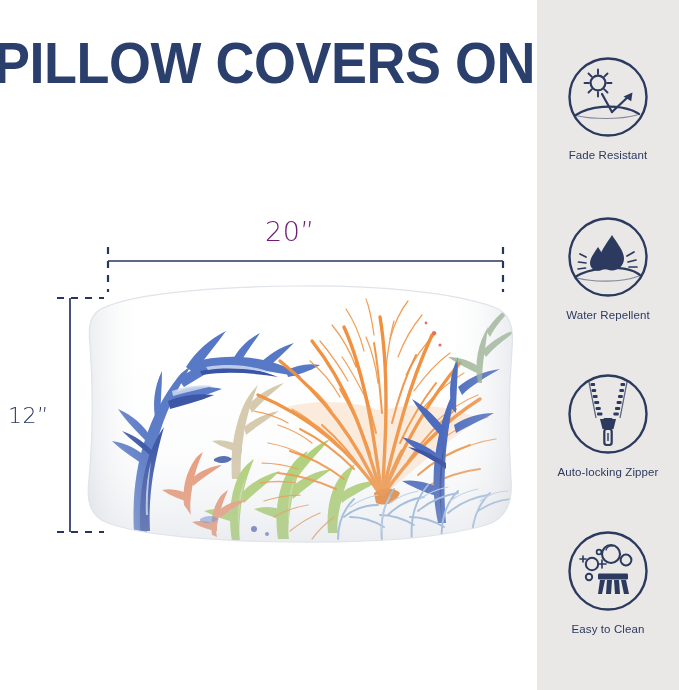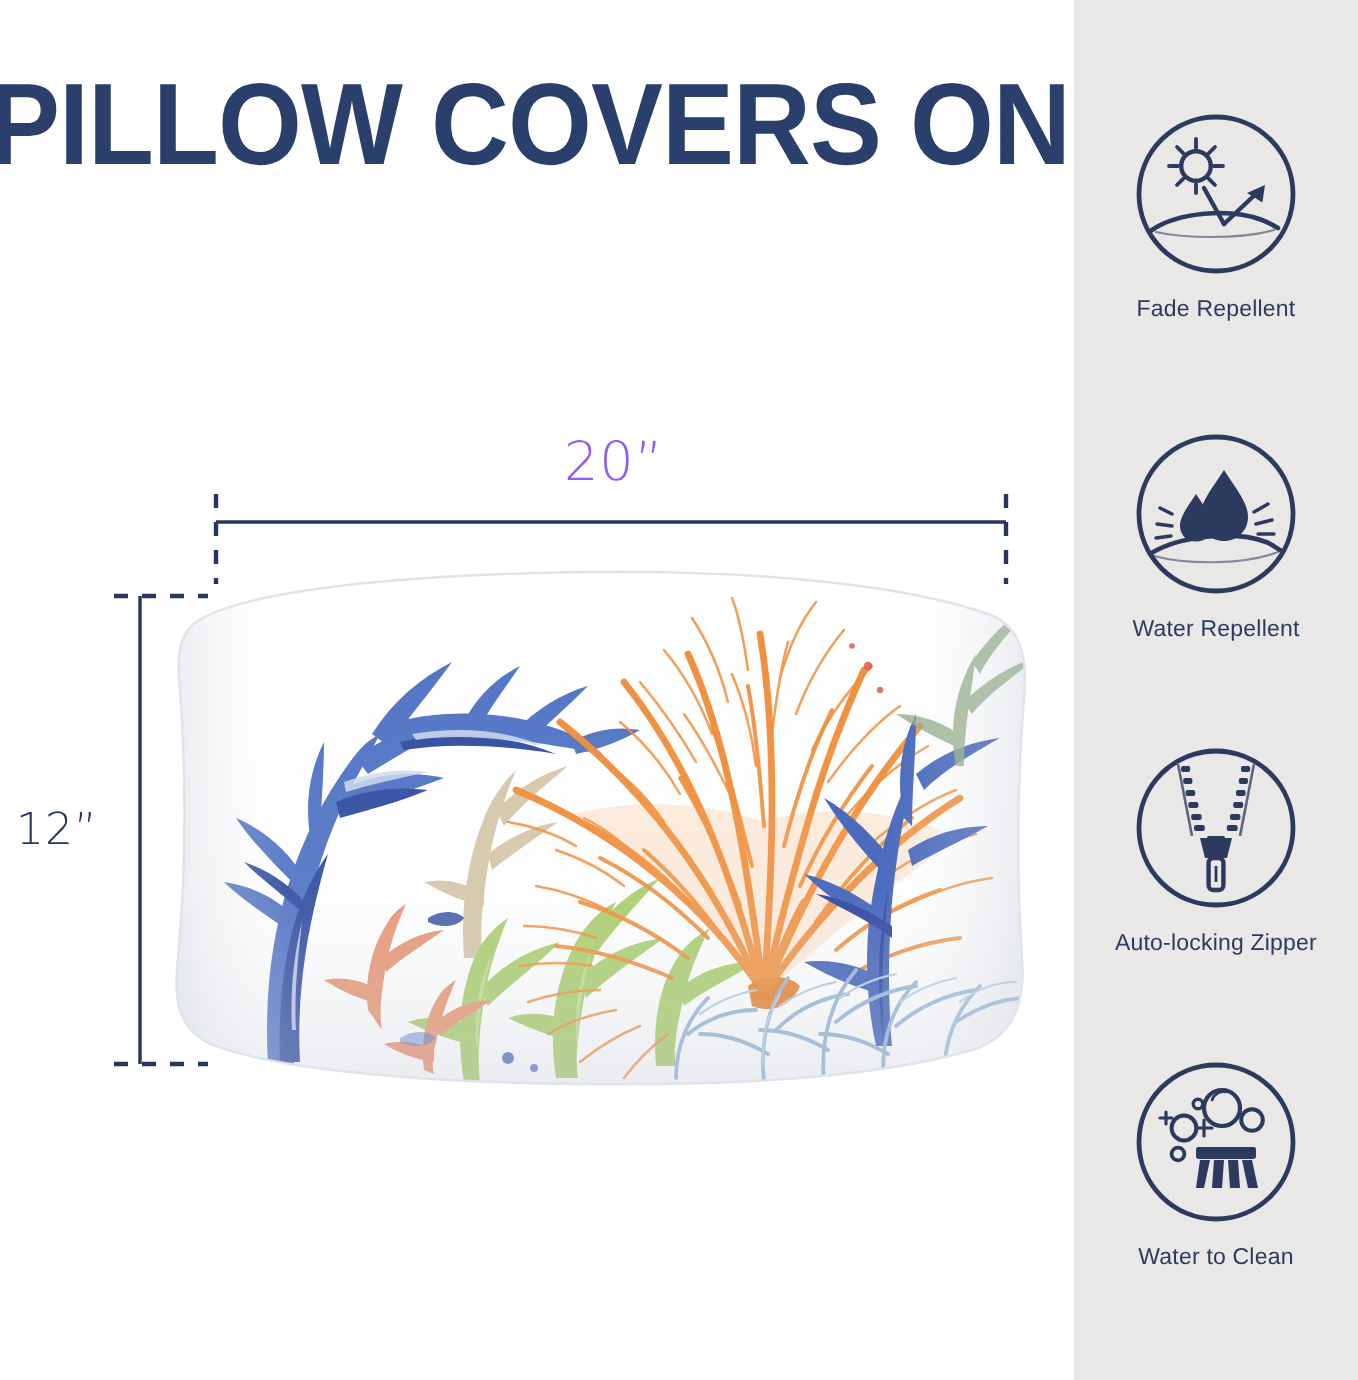--- a/index.html
+++ b/index.html
@@ -411,7 +411,7 @@
         <path d="M9 59 C22 50 48 48 64 54 C67 55 70 57 72 58" fill="none" stroke="#2b3a5e" stroke-width="2.3" stroke-linecap="round"></path>
         <path d="M11 60 C24 63 52 64 70 59" fill="none" stroke="#2b3a5e" stroke-width="1.1" stroke-linecap="round" opacity="0.55"></path>
       </svg>
-      <div class="feature-label">Fade Repellent</div>
+      <div class="feature-label">Fade Resistant</div>
     </div>
 
     <div class="feature" style="top:216px;text-align:center;">

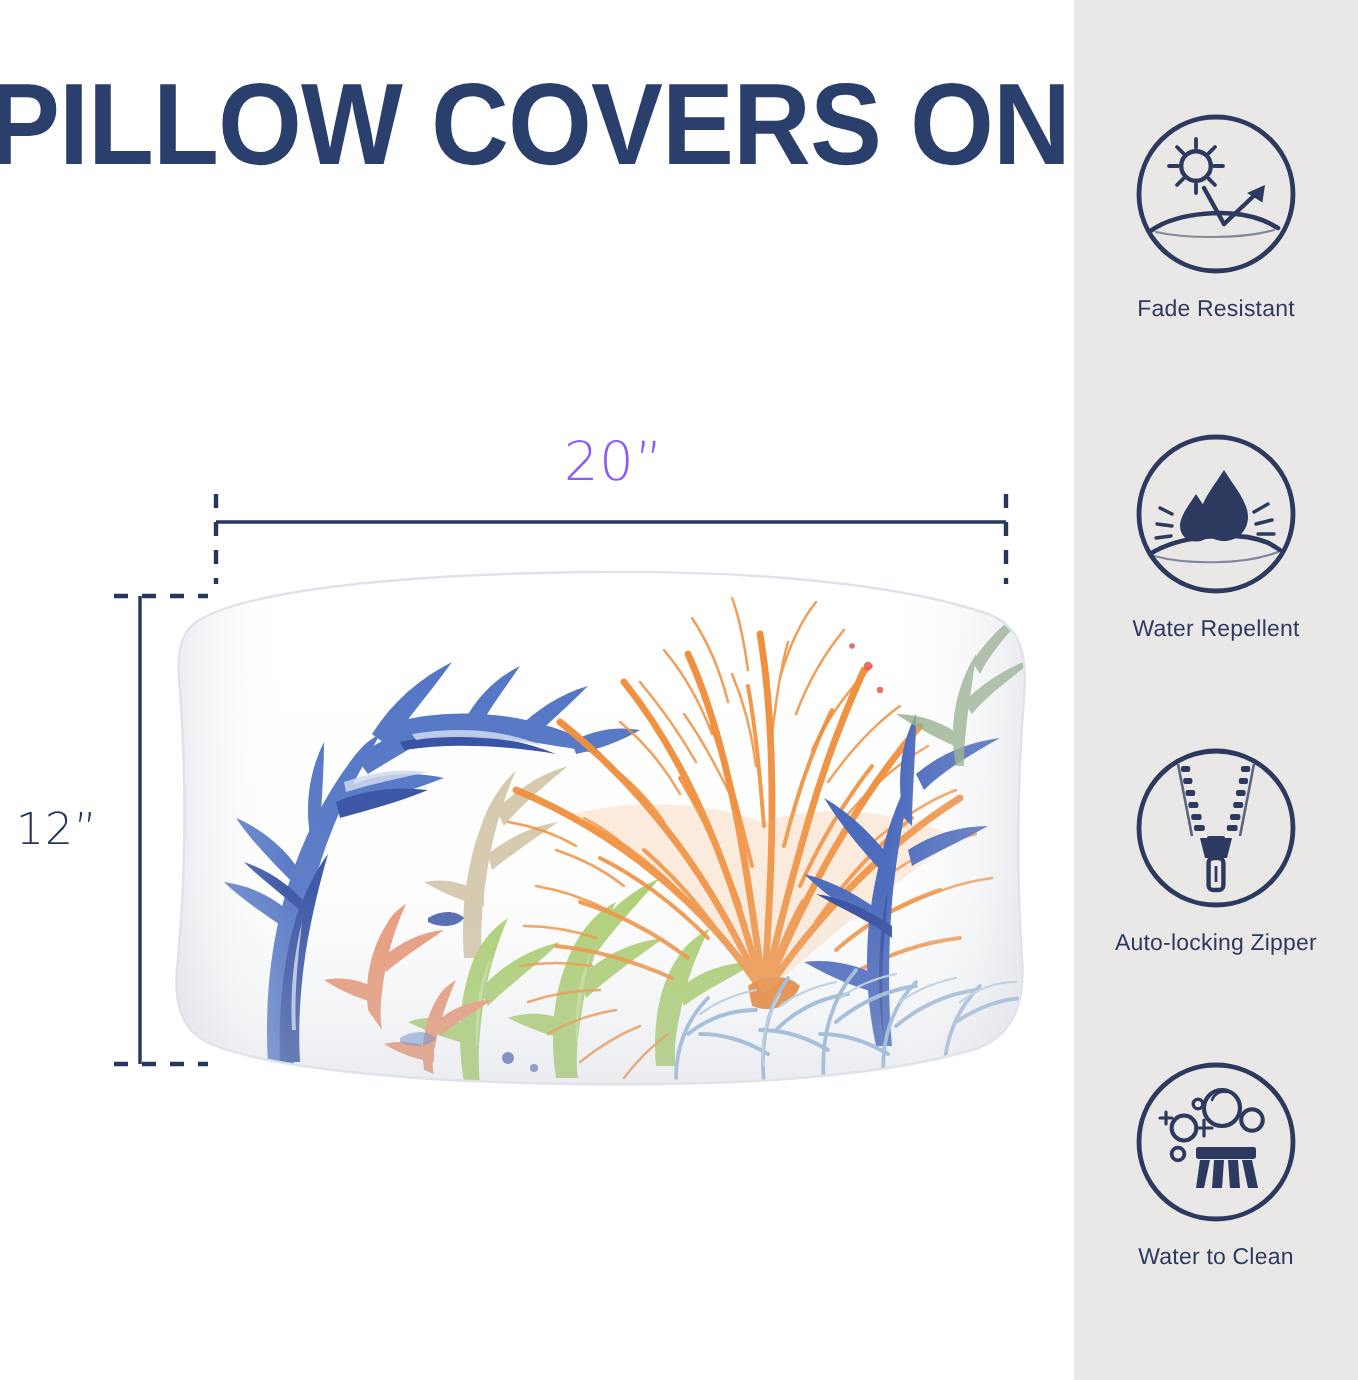--- a/index.html
+++ b/index.html
@@ -61,9 +61,9 @@
   
   #dim-width-label {
     position: absolute;
-    left: 282px; top: 216px;
+    left: 265px; top: 216px;
     font-size: 27px;
-    color: #8b5cf6;
+    color: #701a75;
     font-family: "DejaVu Sans", sans-serif;
     font-weight: 300;
     letter-spacing: 0.5px;

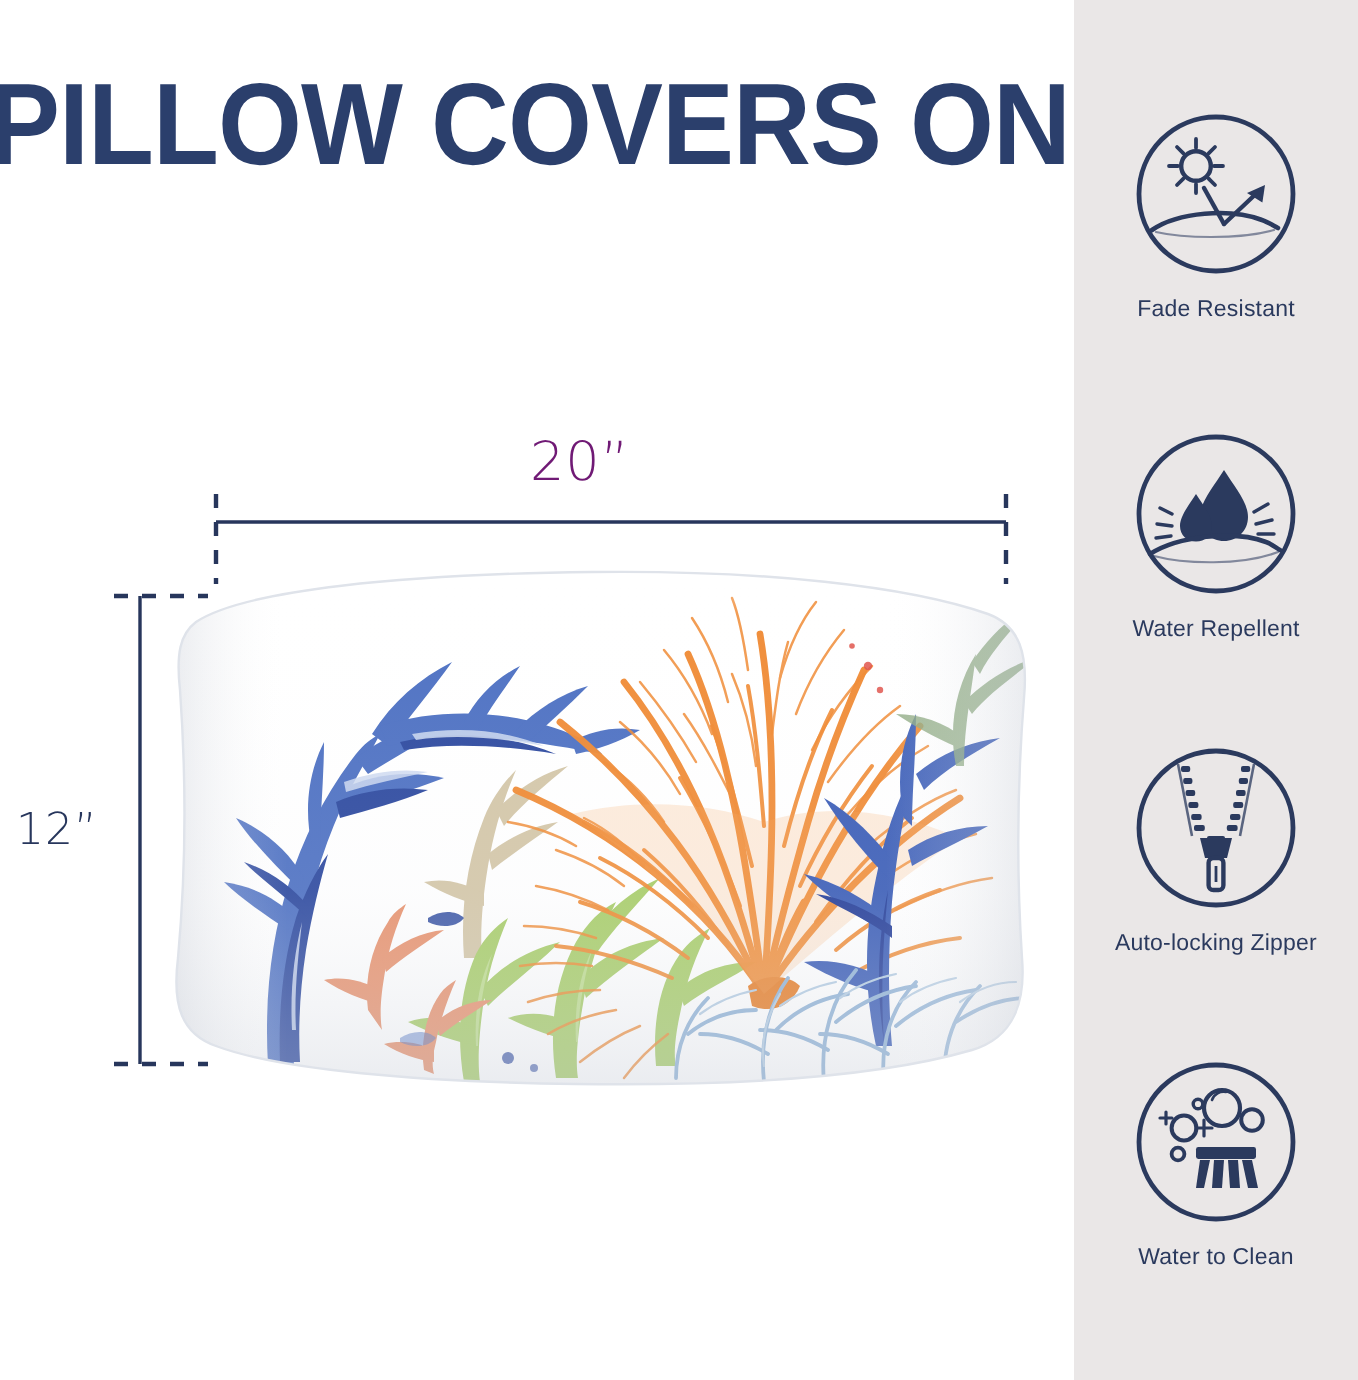--- a/index.html
+++ b/index.html
@@ -505,7 +505,7 @@
           <path d="M54 50 L59 50 L62 64 L57 64 Z"></path>
         </g>
       </svg>
-      <div class="feature-label">Water to Clean</div>
+      <div class="feature-label">Easy to Clean</div>
     </div>
 
   </div>

